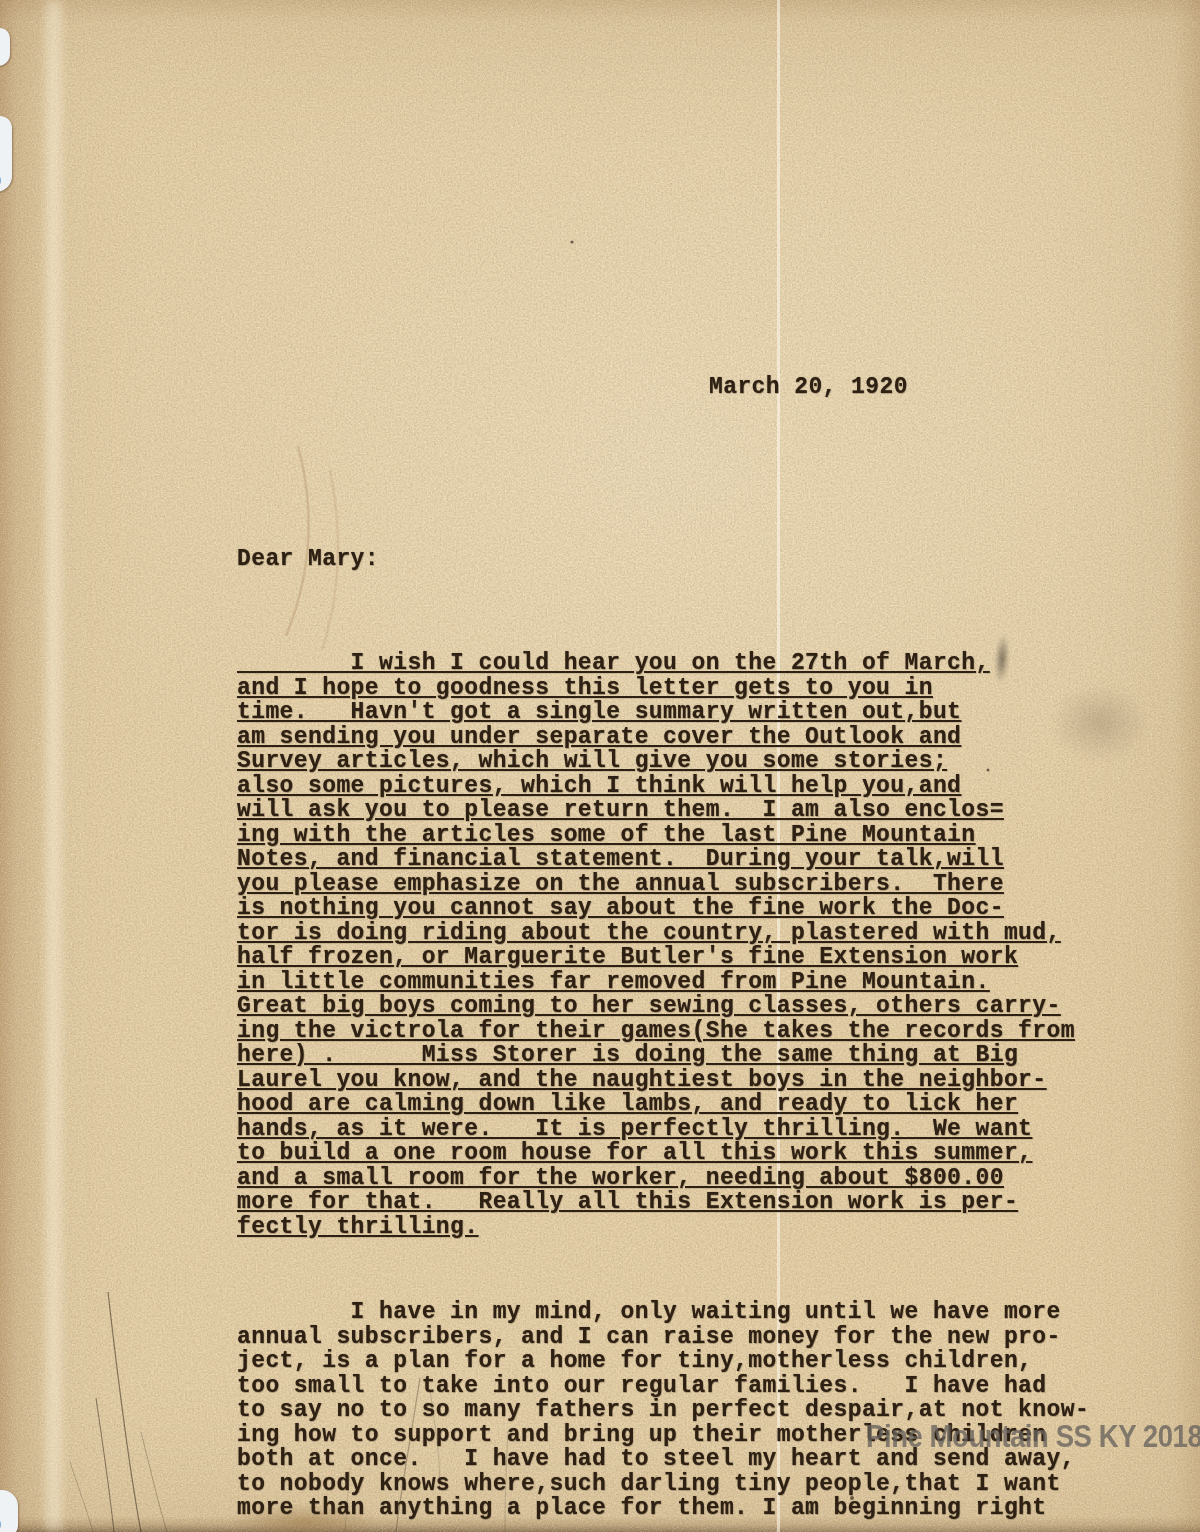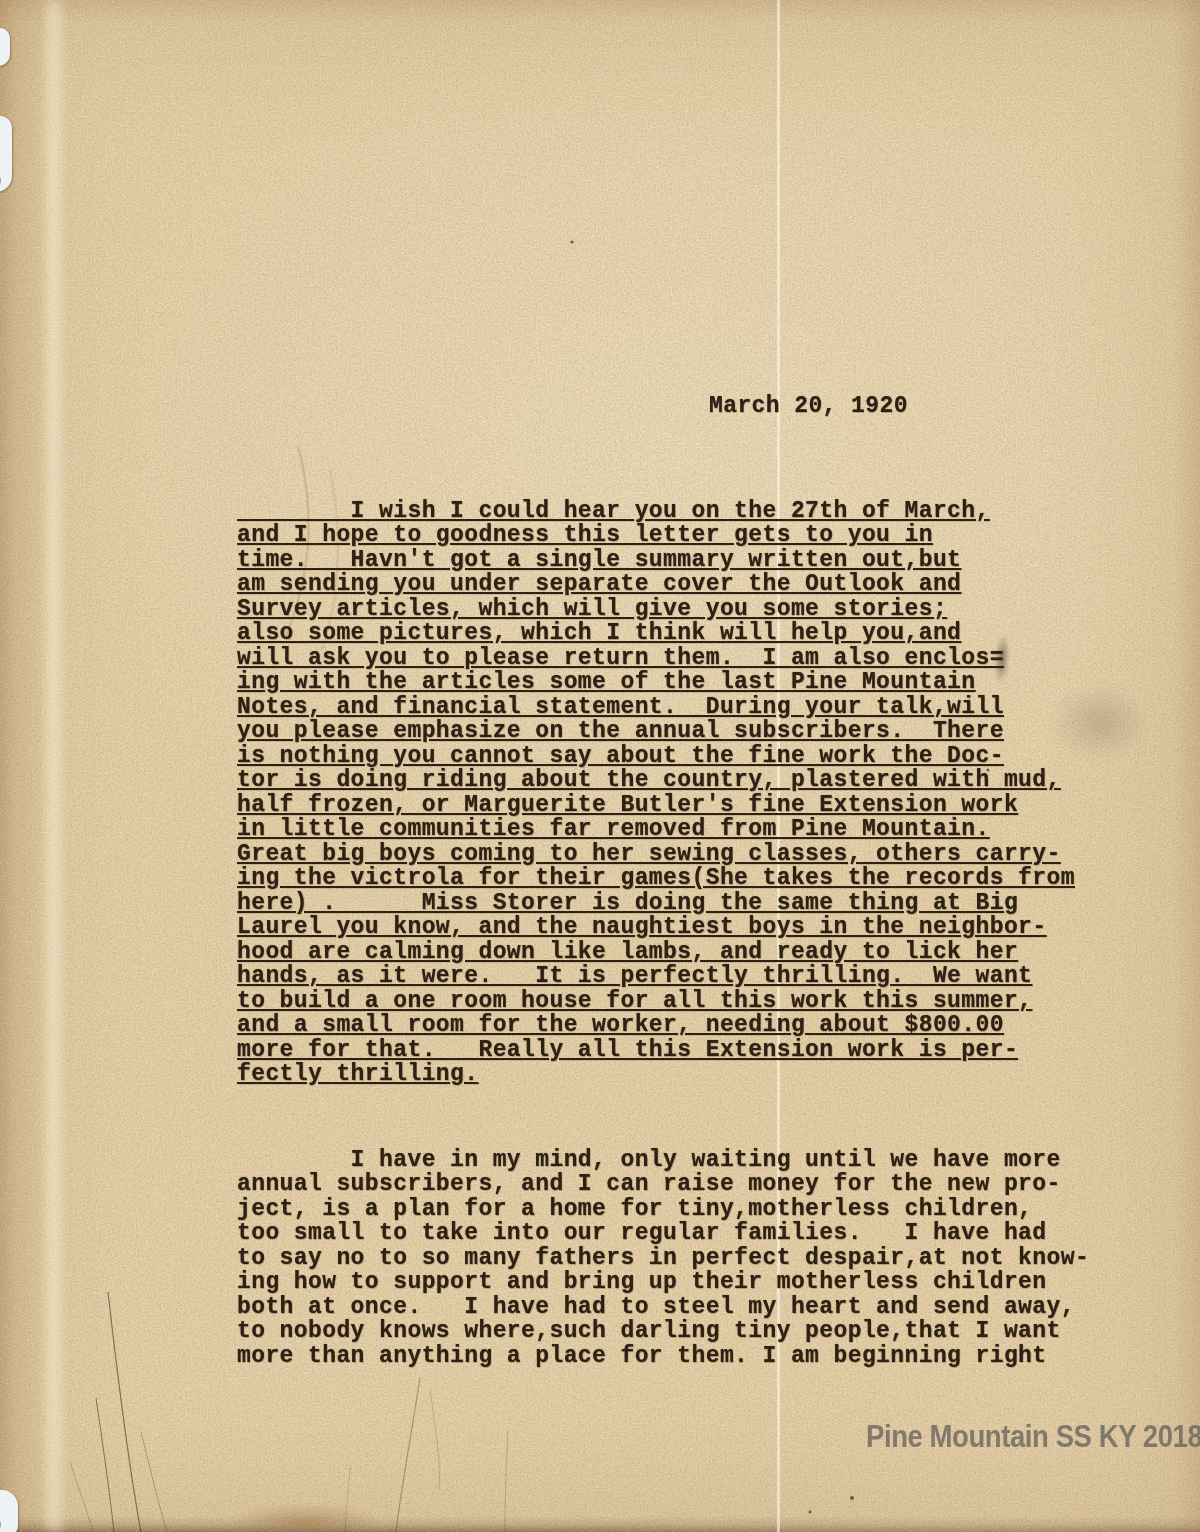--- a/index.html
+++ b/index.html
@@ -58,7 +58,7 @@
     color:#2e2013;letter-spacing:0.4px;white-space:pre;
     text-shadow:0 0 1px rgba(46,32,19,0.55), 0.6px 0.6px 0 rgba(46,32,19,0.22);
   }
-  .date-line{margin-left:472px;margin-top:19px;}
+  .date-line{margin-left:472px;}
   .salutation{margin-top:98px;}
   .para1{margin-top:31px;text-decoration:underline;}
   .para2{margin-top:12px;}

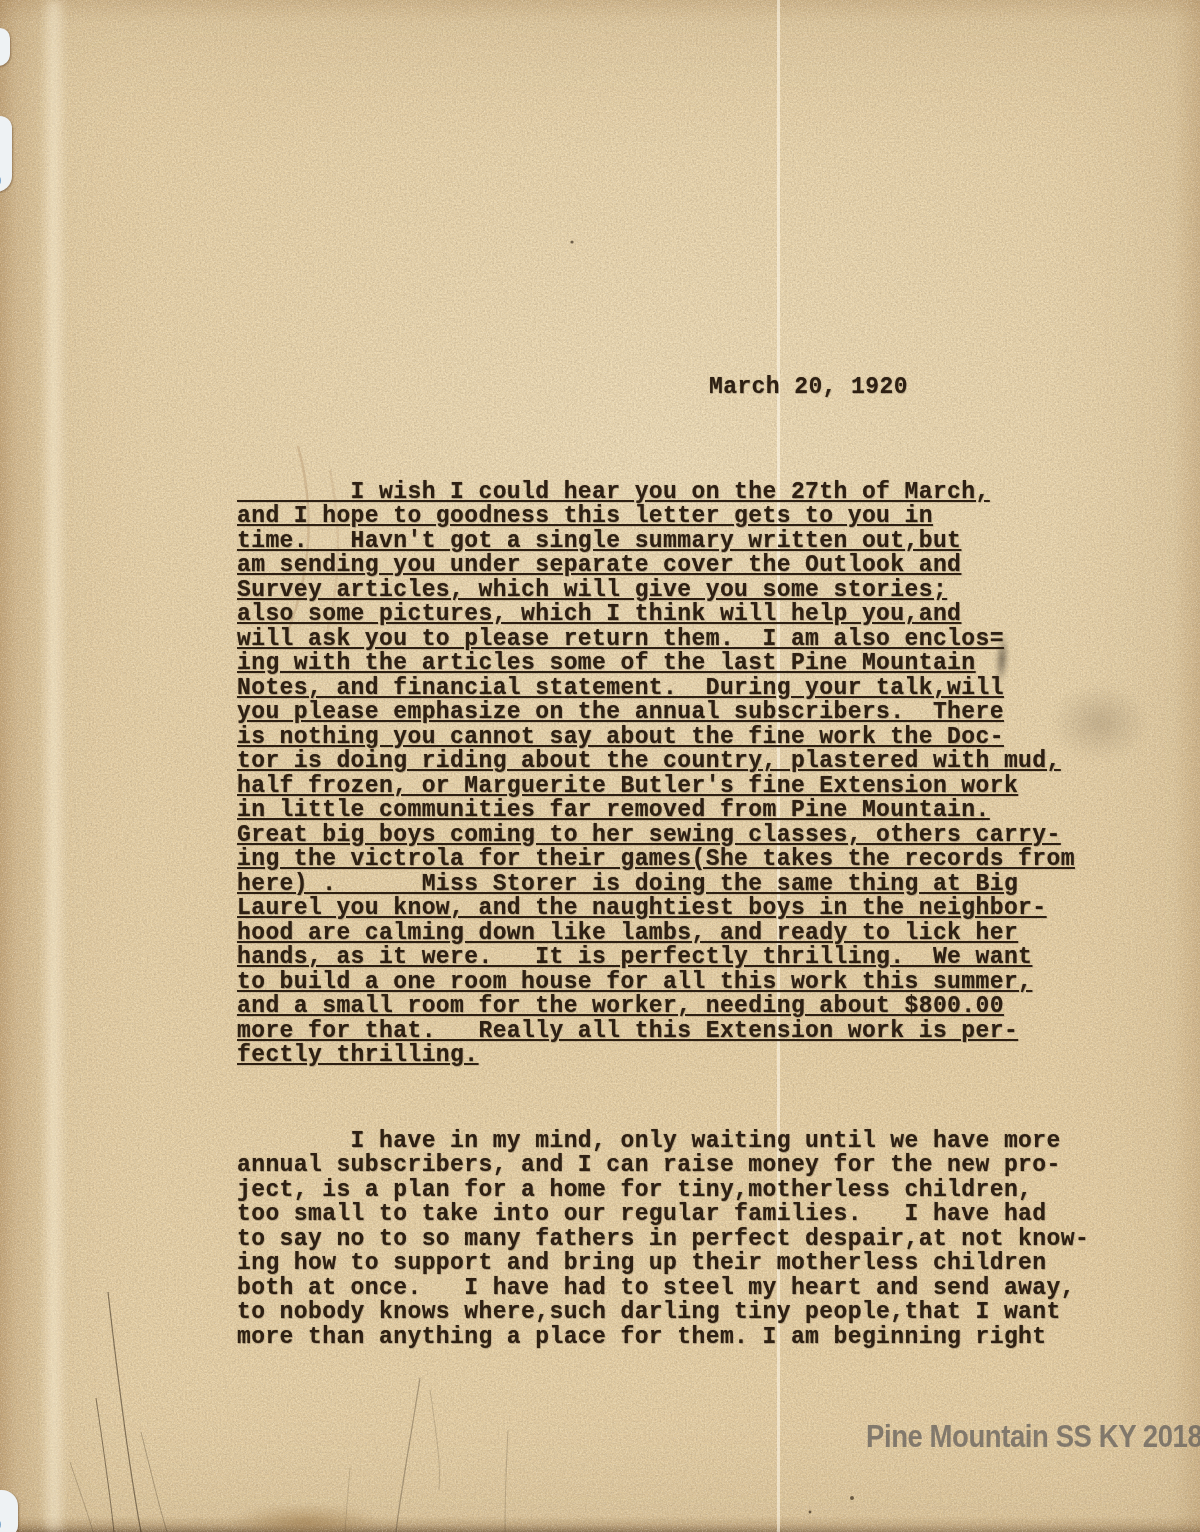--- a/index.html
+++ b/index.html
@@ -131,6 +131,7 @@
 
   <div class="letter">
     <div class="date-line">March 20, 1920</div>
+    <div class="salutation">Dear Mary:</div>
     <div class="para1"><div>        I wish I could hear you on the 27th of March,</div><div>and I hope to goodness this letter gets to you in</div><div>time.   Havn't got a single summary written out,but</div><div>am sending you under separate cover the Outlook and</div><div>Survey articles, which will give you some stories;</div><div>also some pictures, which I think will help you,and</div><div>will ask you to please return them.  I am also enclos=</div><div>ing with the articles some of the last Pine Mountain</div><div>Notes, and financial statement.  During your talk,will</div><div>you please emphasize on the annual subscribers.  There</div><div>is nothing you cannot say about the fine work the Doc-</div><div>tor is doing riding about the country, plastered with mud,</div><div>half frozen, or Marguerite Butler's fine Extension work</div><div>in little communities far removed from Pine Mountain.</div><div>Great big boys coming to her sewing classes, others carry-</div><div>ing the victrola for their games(She takes the records from</div><div>here) .      Miss Storer is doing the same thing at Big</div><div>Laurel you know, and the naughtiest boys in the neighbor-</div><div>hood are calming down like lambs, and ready to lick her</div><div>hands, as it were.   It is perfectly thrilling.  We want</div><div>to build a one room house for all this work this summer,</div><div>and a small room for the worker, needing about $800.00</div><div>more for that.   Really all this Extension work is per-</div><div>fectly thrilling.</div></div>
     <div class="para2"><div>        I have in my mind, only waiting until we have more</div><div>annual subscribers, and I can raise money for the new pro-</div><div>ject, is a plan for a home for tiny,motherless children,</div><div>too small to take into our regular families.   I have had</div><div>to say no to so many fathers in perfect despair,at not know-</div><div>ing how to support and bring up their motherless children</div><div>both at once.   I have had to steel my heart and send away,</div><div>to nobody knows where,such darling tiny people,that I want</div><div>more than anything a place for them. I am beginning right</div></div>
   </div>

